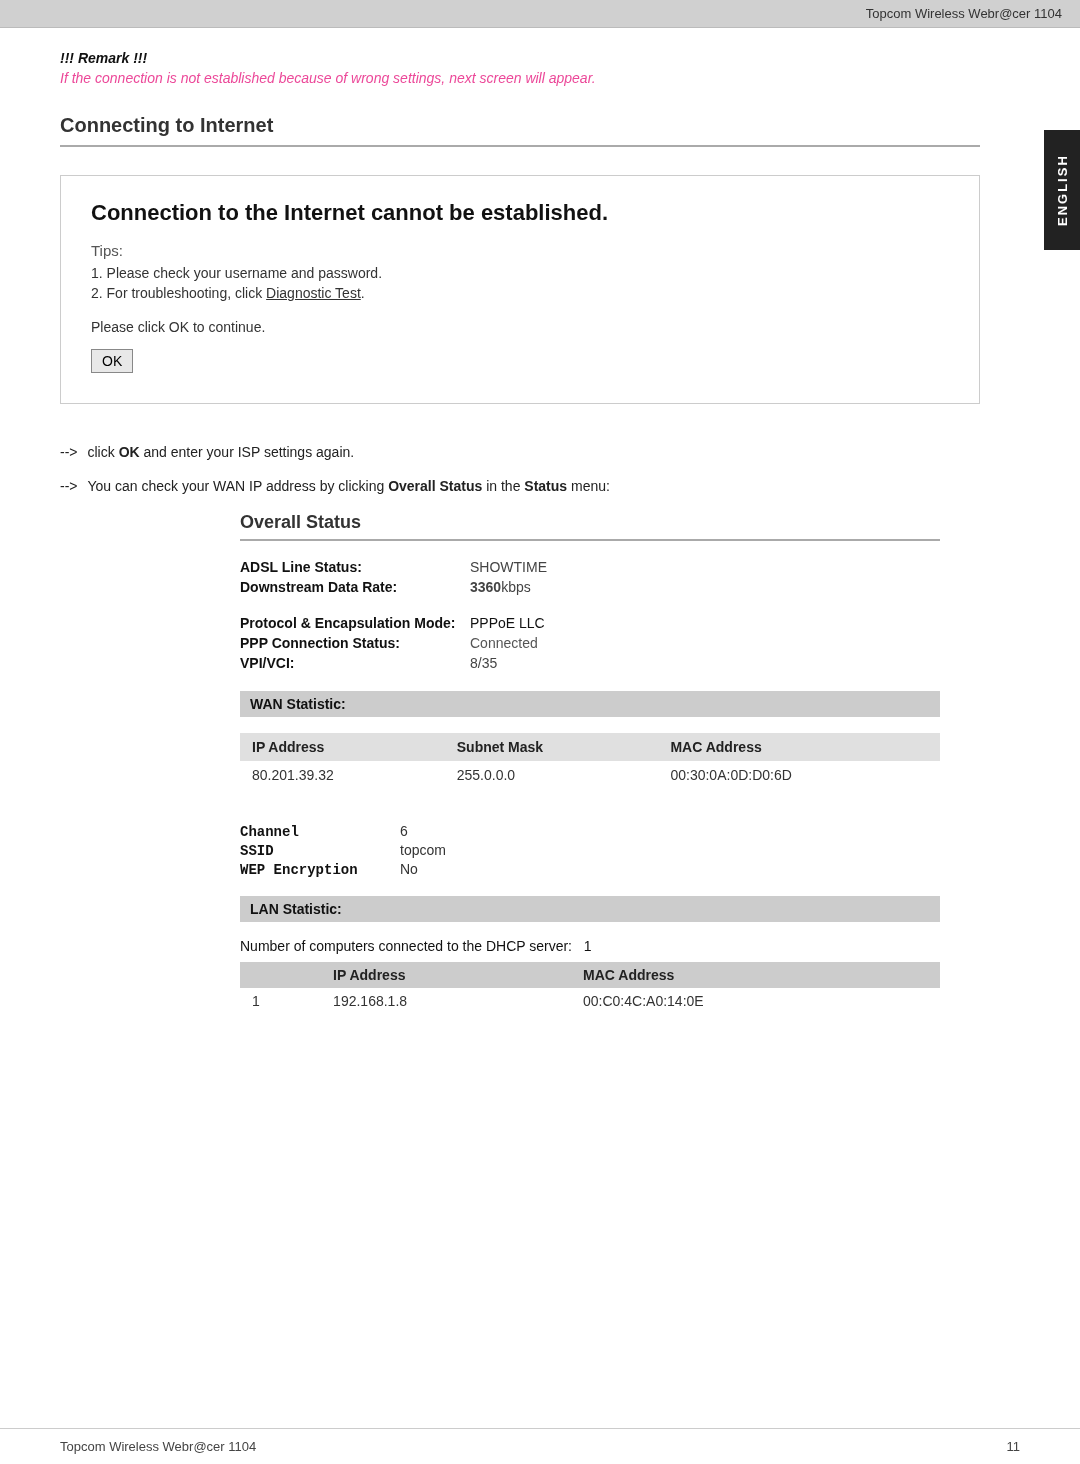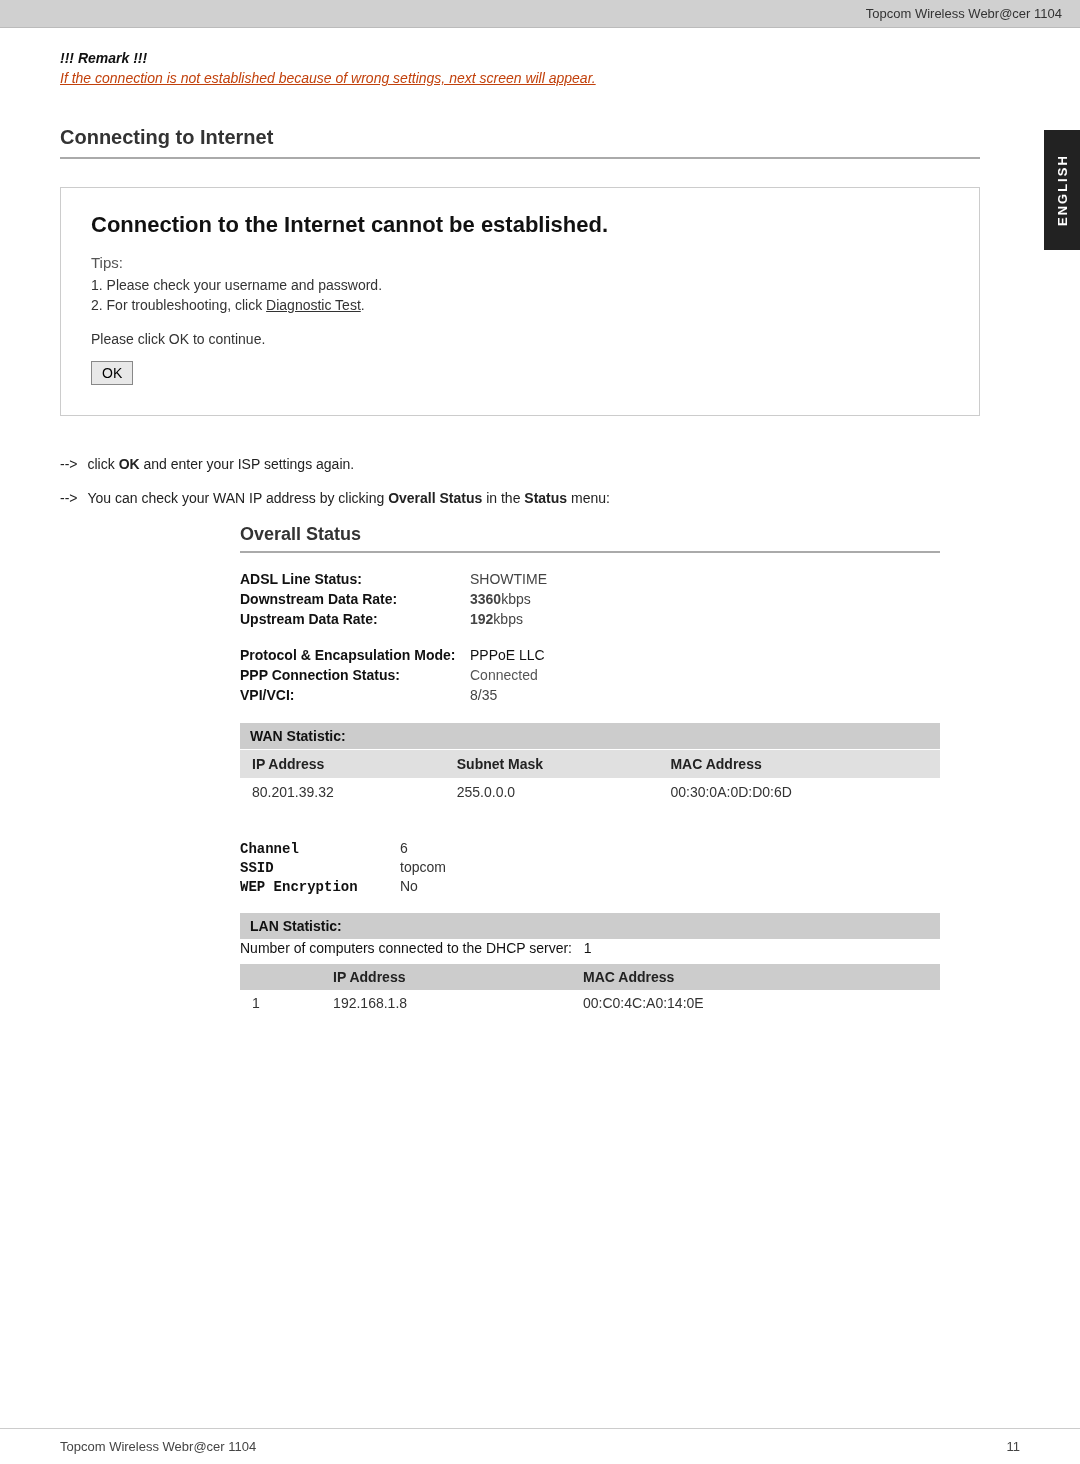--- a/index.html
+++ b/index.html
@@ -64,9 +64,8 @@
     .remark-body {
       font-style: italic;
       font-size: 14px;
-      color: #c2410c;
-      margin-bottom: 40px;
-      text-decoration: underline;
+      color: #ec4899;
+      margin-bottom: 28px;
     }
 
     

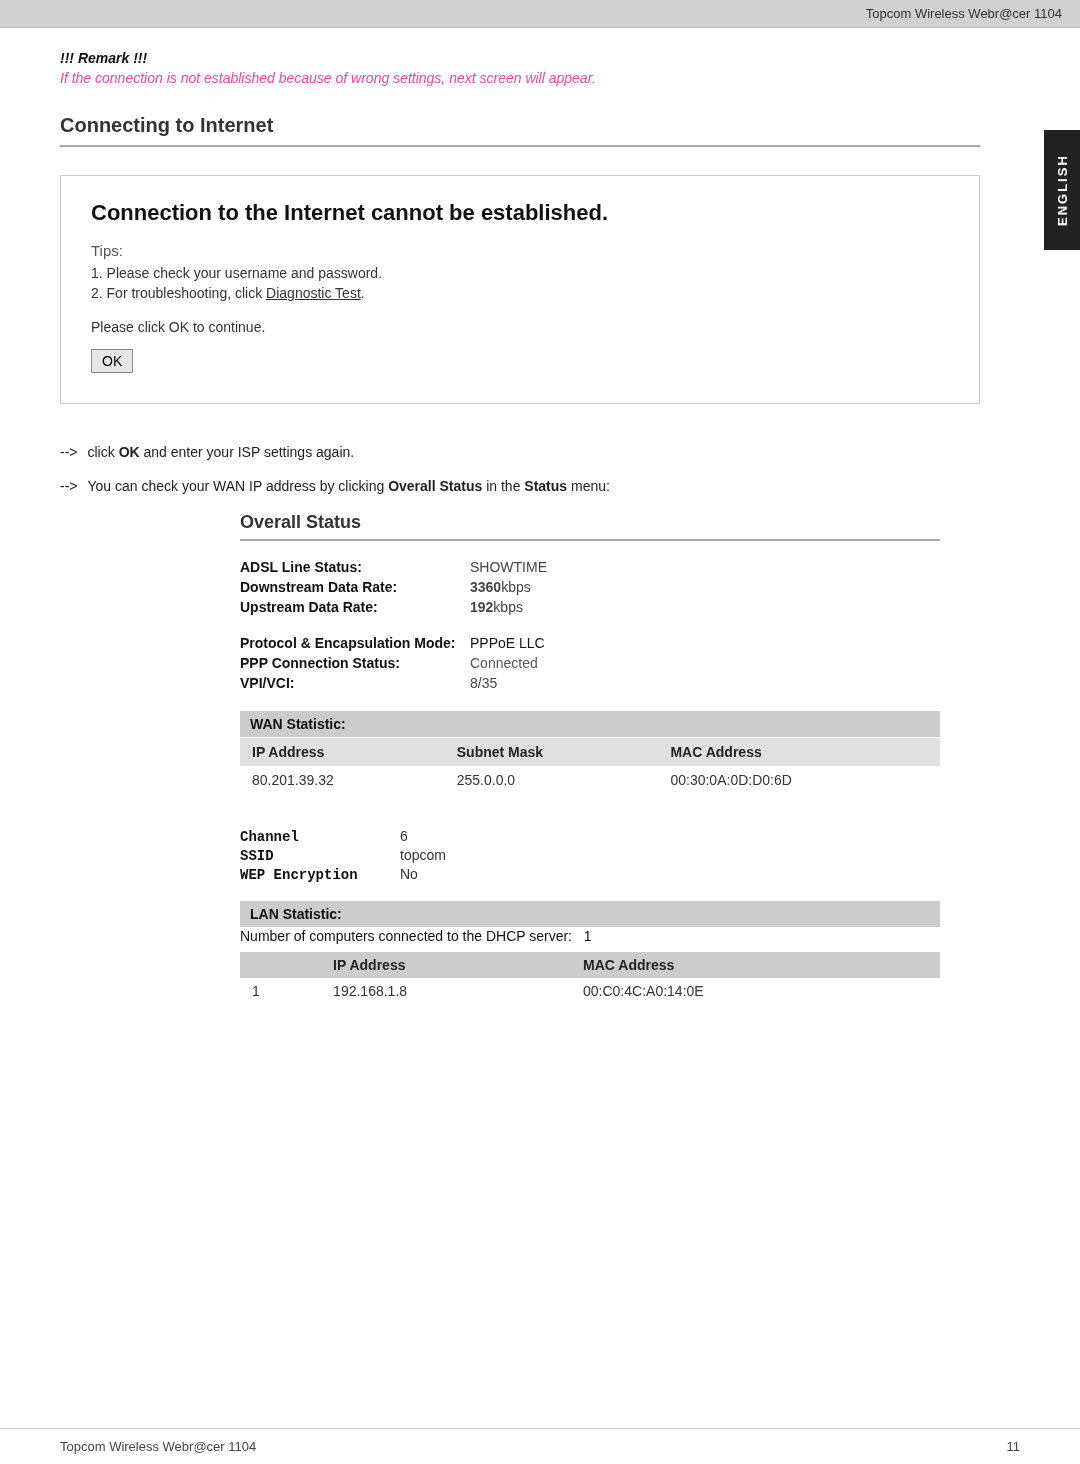--- a/index.html
+++ b/index.html
@@ -354,12 +354,6 @@
       </span>
     </div>
 
-    <div class="status-row">
-      <span class="status-label">Upstream Data Rate:</span>
-      <span class="status-value">
-        <strong>192</strong><span>kbps</span>
-      </span>
-    </div>
 
     <div class="section-divider"></div>
 

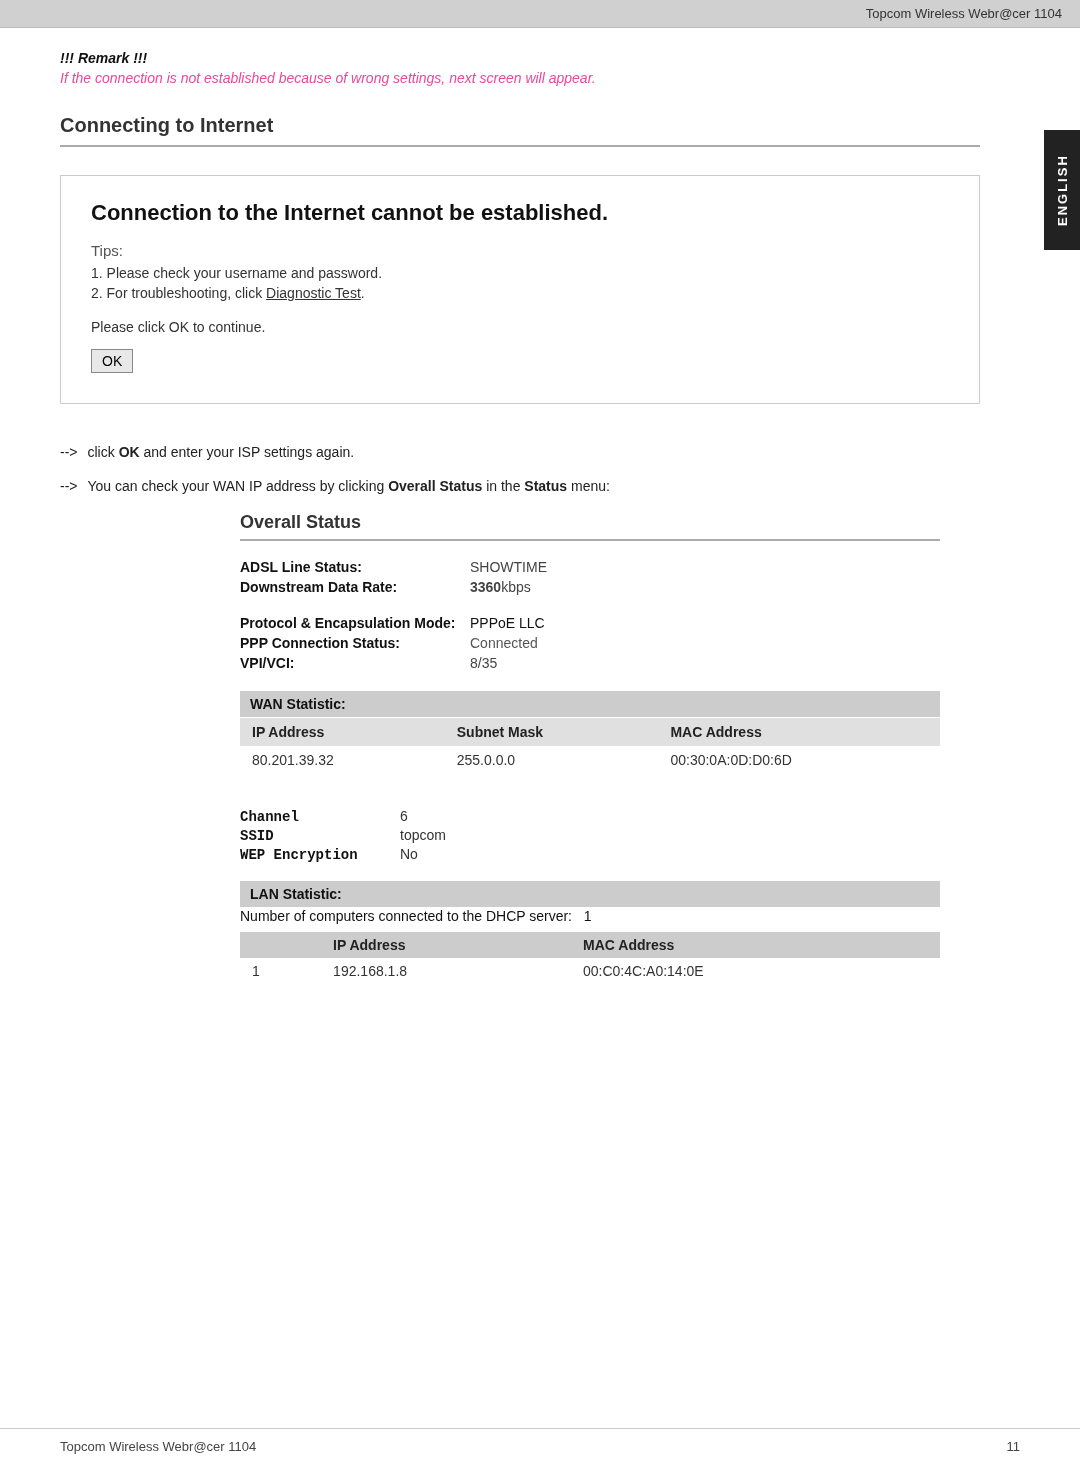--- a/index.html
+++ b/index.html
@@ -193,7 +193,7 @@
       padding: 5px 10px;
       font-weight: bold;
       font-size: 14px;
-      margin-bottom: 1px;
+      margin-bottom: 16px;
       color: #111;
     }
 

